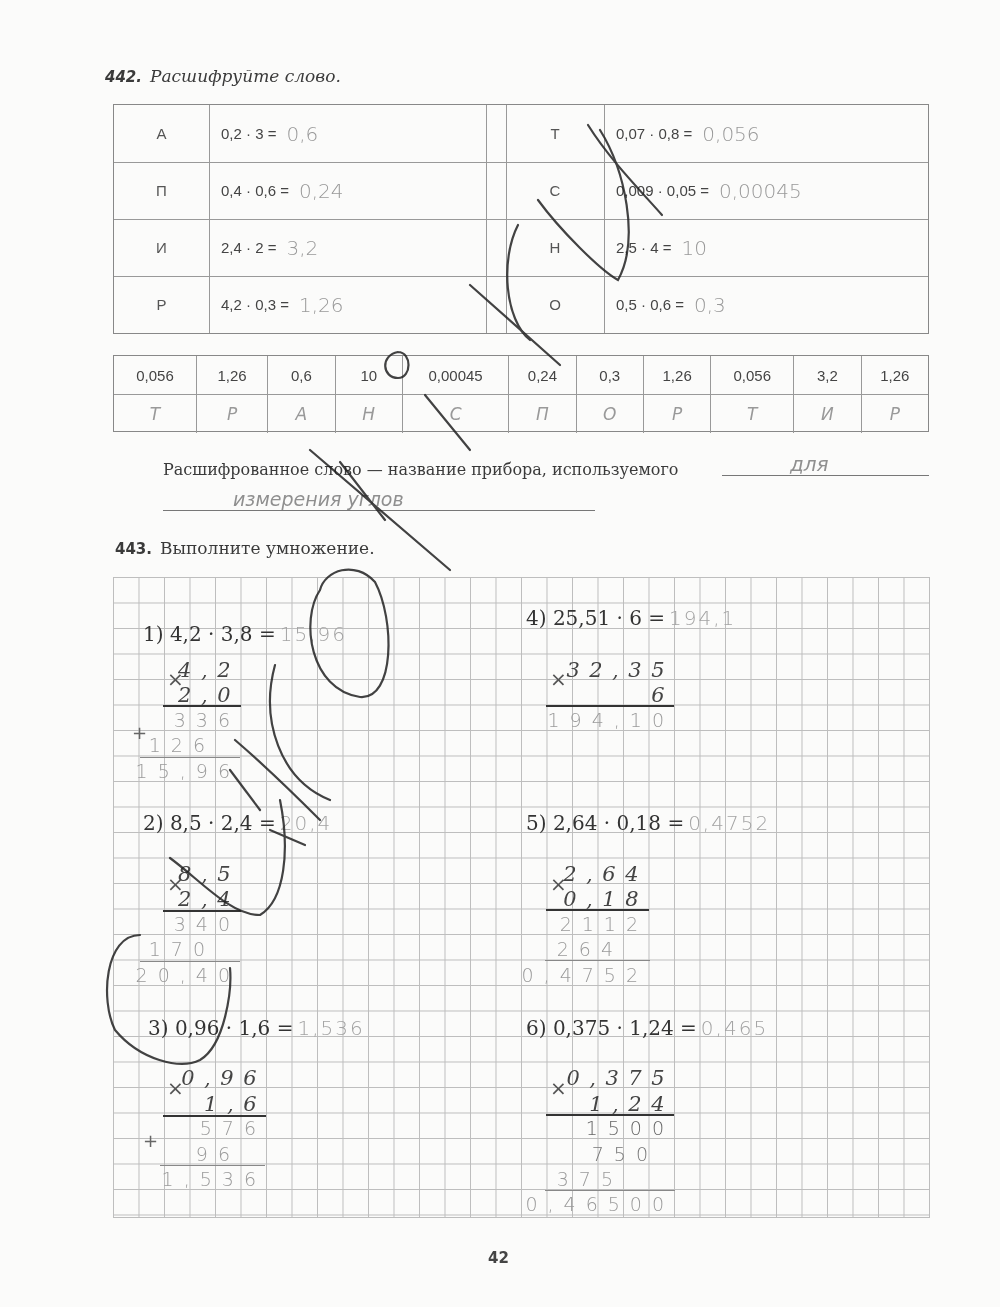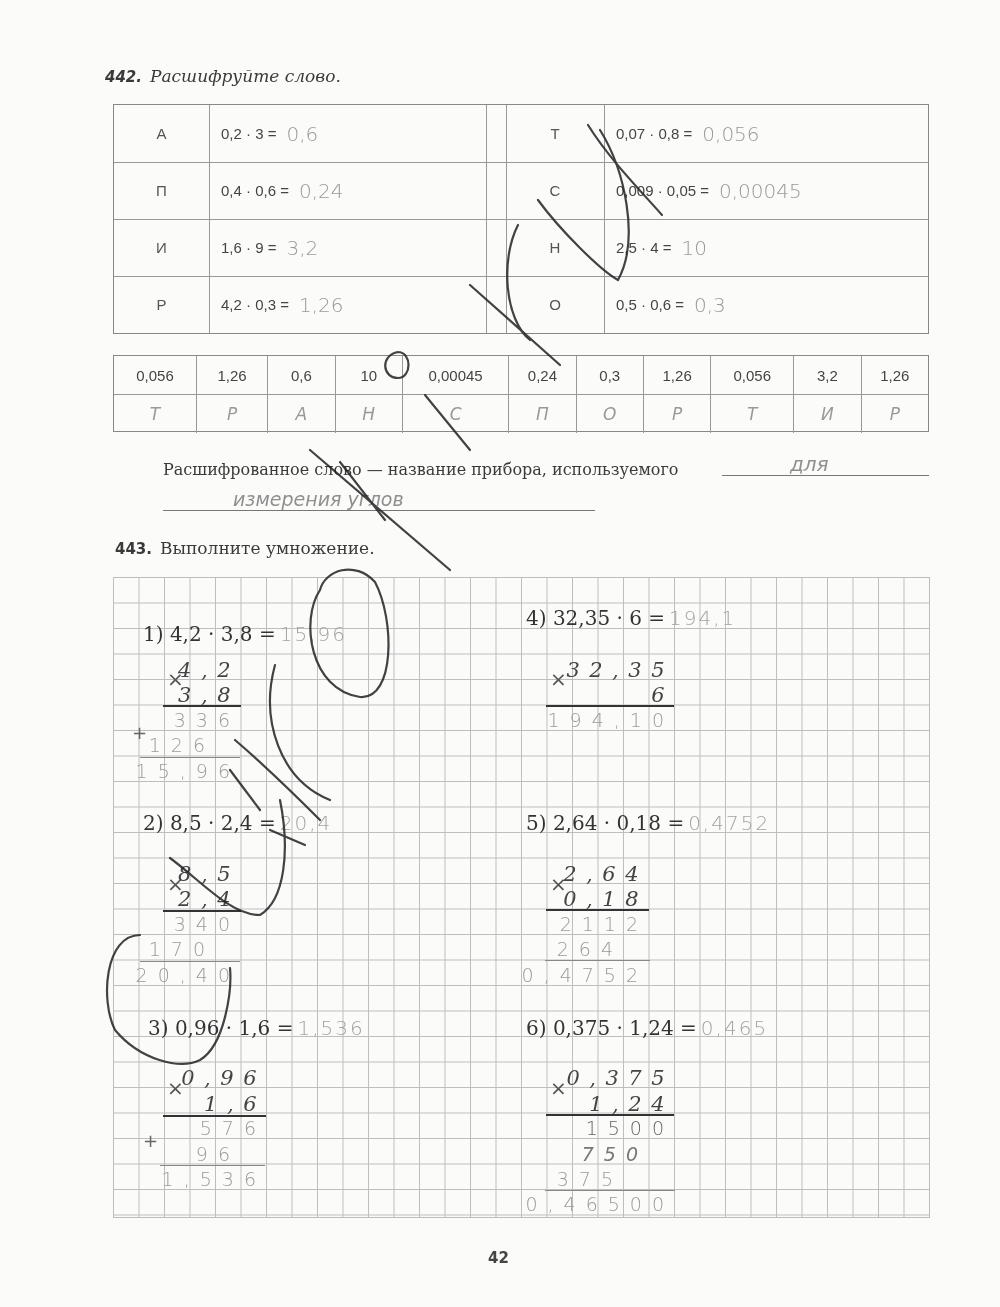--- a/index.html
+++ b/index.html
@@ -92,7 +92,7 @@
   <div class="row" style="top:114px">
     <div class="cell letter" style="left:0;width:95px">И</div>
     <div class="cell expr" style="left:95px;width:277px">
-        <span>1,6 · 9 =</span>
+        <span>2,4 · 2 =</span>
         <span class="ans">3,2</span>
       </div>
     <div class="cell letter" style="left:392px;width:98px">Н</div>

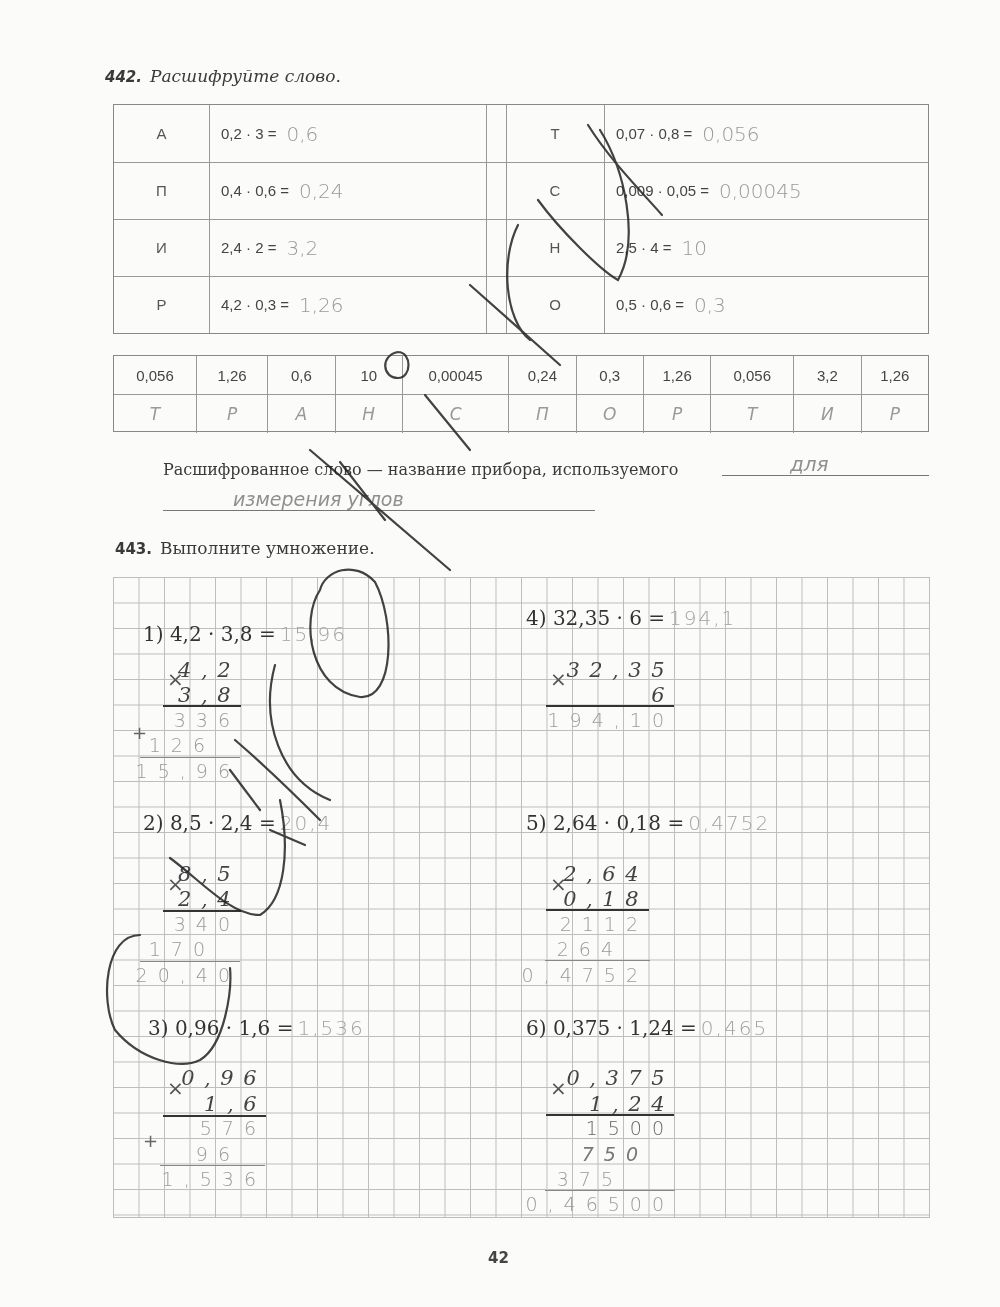--- a/index.html
+++ b/index.html
@@ -188,7 +188,7 @@
 <div class="hr thin" style="left:160px; top:1165px; width:105px;"></div>
 <div class="col h" style="right:734px; top:1168px;">1,536</div>
 
-<div class="prob" style="left:526px; top:606px;"><span>4) 32,35 · 6 =</span><span class="res">194,1</span></div>
+<div class="prob" style="left:526px; top:606px;"><span>4) 25,51 · 6 =</span><span class="res">194,1</span></div>
 <span class="times" style="left:550px; top:667px;">×</span>
 <div class="col" style="right:326px; top:658px;">32,35</div>
 <div class="col" style="right:326px; top:683px;">6</div>

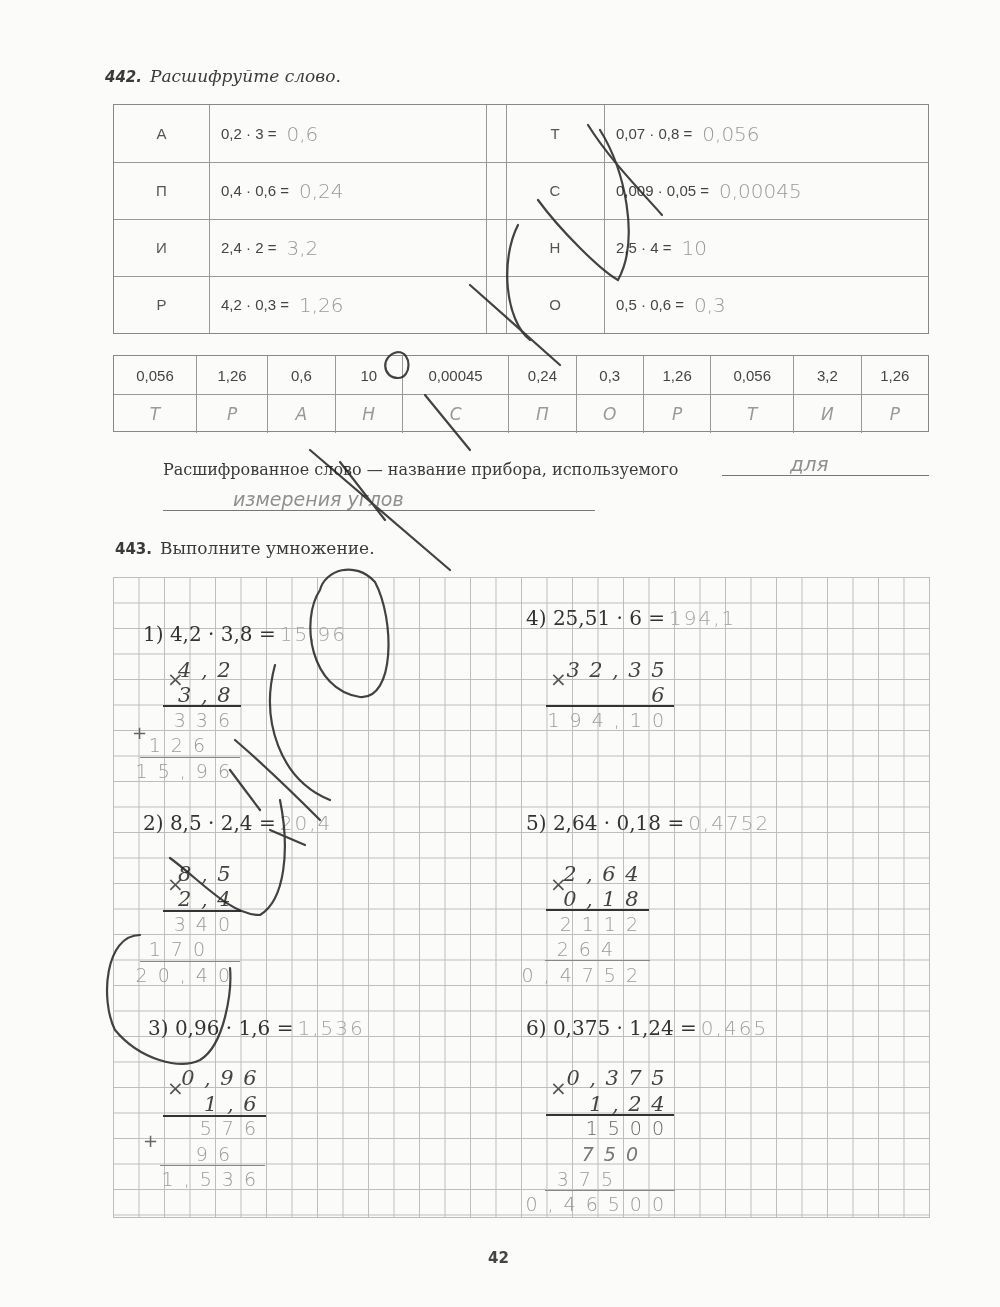--- a/index.html
+++ b/index.html
@@ -159,7 +159,7 @@
 <div class="prob" style="left:143px; top:606px;margin-top:16px;"><span>1) 4,2 · 3,8 =</span><span class="res">15,96</span></div>
 <span class="times" style="left:167px; top:667px;">×</span>
 <div class="col" style="right:760px; top:658px;">4,2</div>
-<div class="col" style="right:760px; top:683px;">3,8</div>
+<div class="col" style="right:760px; top:683px;">2,0</div>
 <div class="hr" style="left:163px; top:705px; width:78px;"></div>
 <div class="col h" style="right:760px; top:709px;">336</div>
 <span class="plus" style="left:132px; top:722px;">+</span>

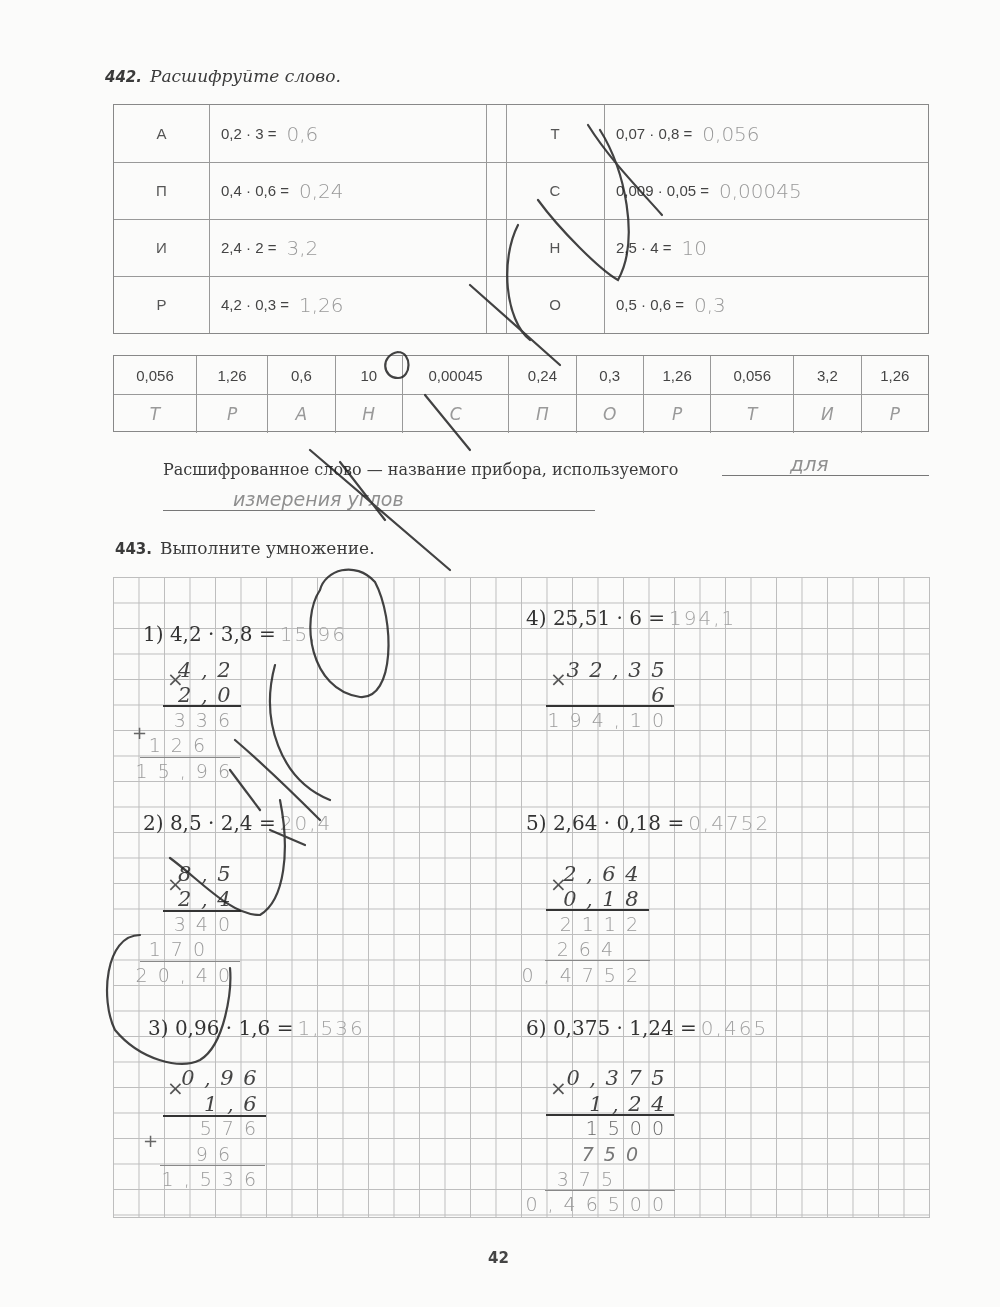--- a/index.html
+++ b/index.html
@@ -211,7 +211,7 @@
 <div class="col" style="right:326px; top:1092px;">1,24</div>
 <div class="hr" style="left:546px; top:1114px; width:128px;"></div>
 <div class="col h" style="right:326px; top:1117px; color:#666;">1500</div>
-<div class="col h" style="right:352px; top:1143px; color:#777;font-style:italic;">750</div>
+<div class="col h" style="right:342px; top:1143px; color:#777;">750</div>
 <div class="col h" style="right:377px; top:1168px;margin-left:8px;">375</div>
 <div class="hr thin" style="left:545px; top:1190px; width:130px;"></div>
 <div class="col h" style="right:326px; top:1193px;">0,46500</div>

